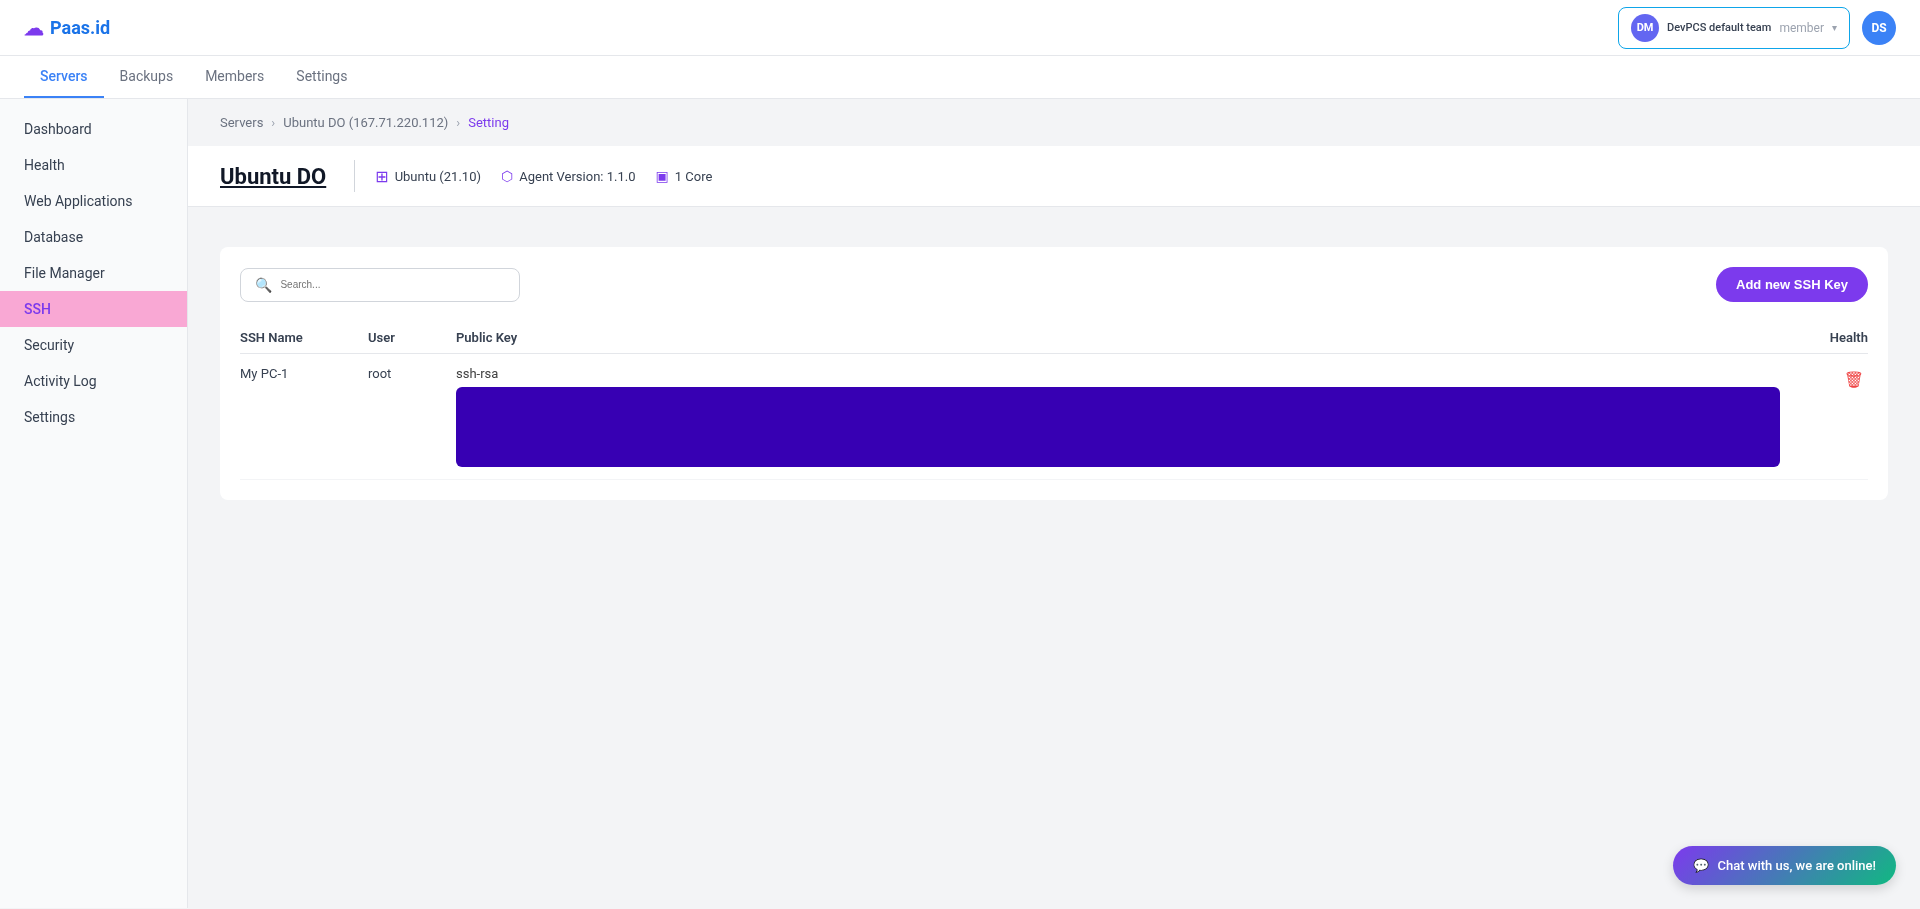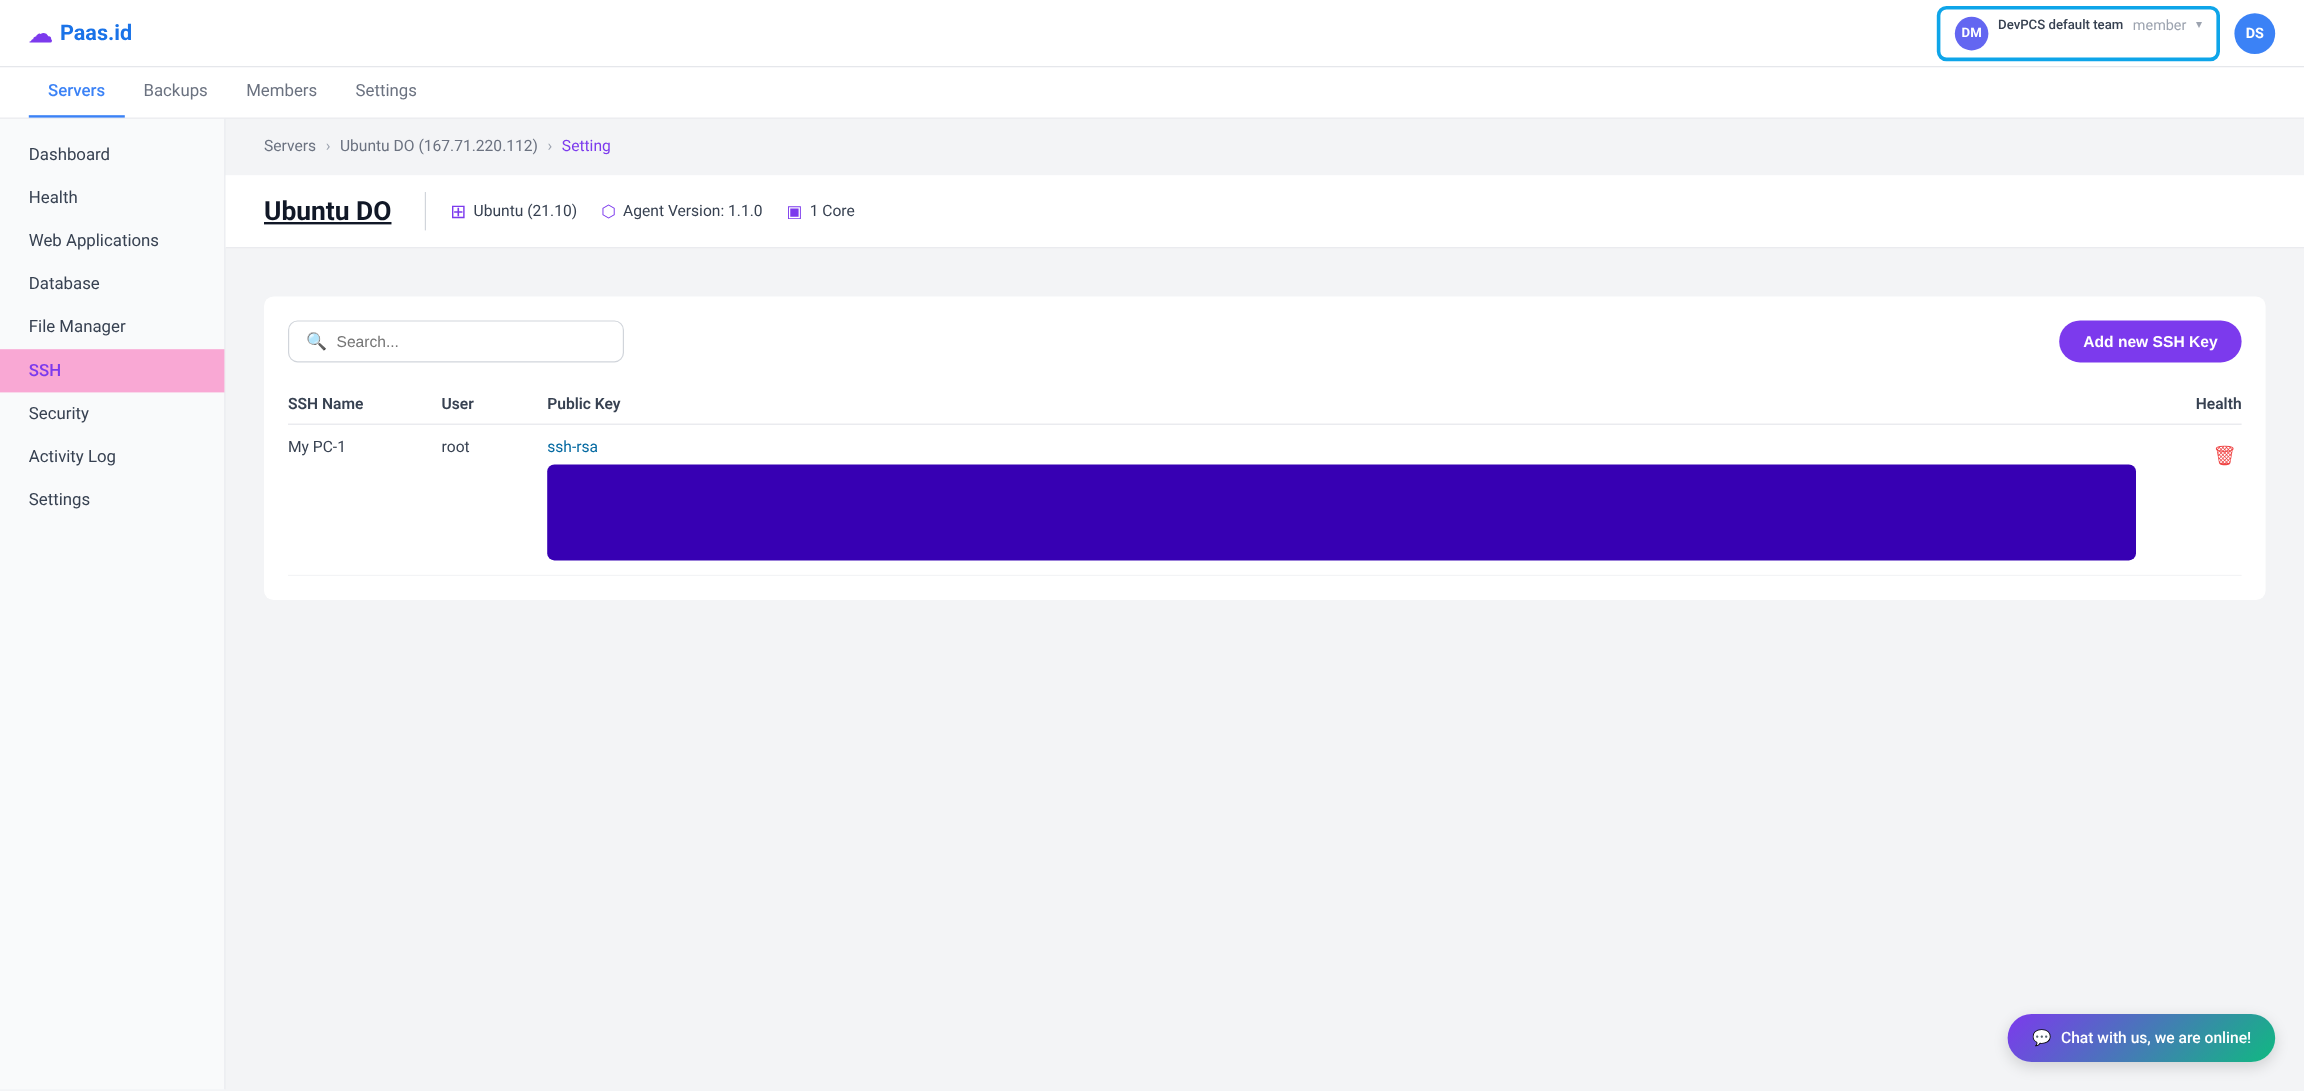--- a/index.html
+++ b/index.html
@@ -34,9 +34,9 @@
     }
     .team-selector {
       display: flex;
-      align-items: flex-start;
-      gap: 8px;
-      border: 3px solid #0ea5e9;
+      align-items: center;
+      gap: 8px;
+      border: 1px solid #0ea5e9;
       border-radius: 8px;
       padding: 6px 12px;
       cursor: pointer;

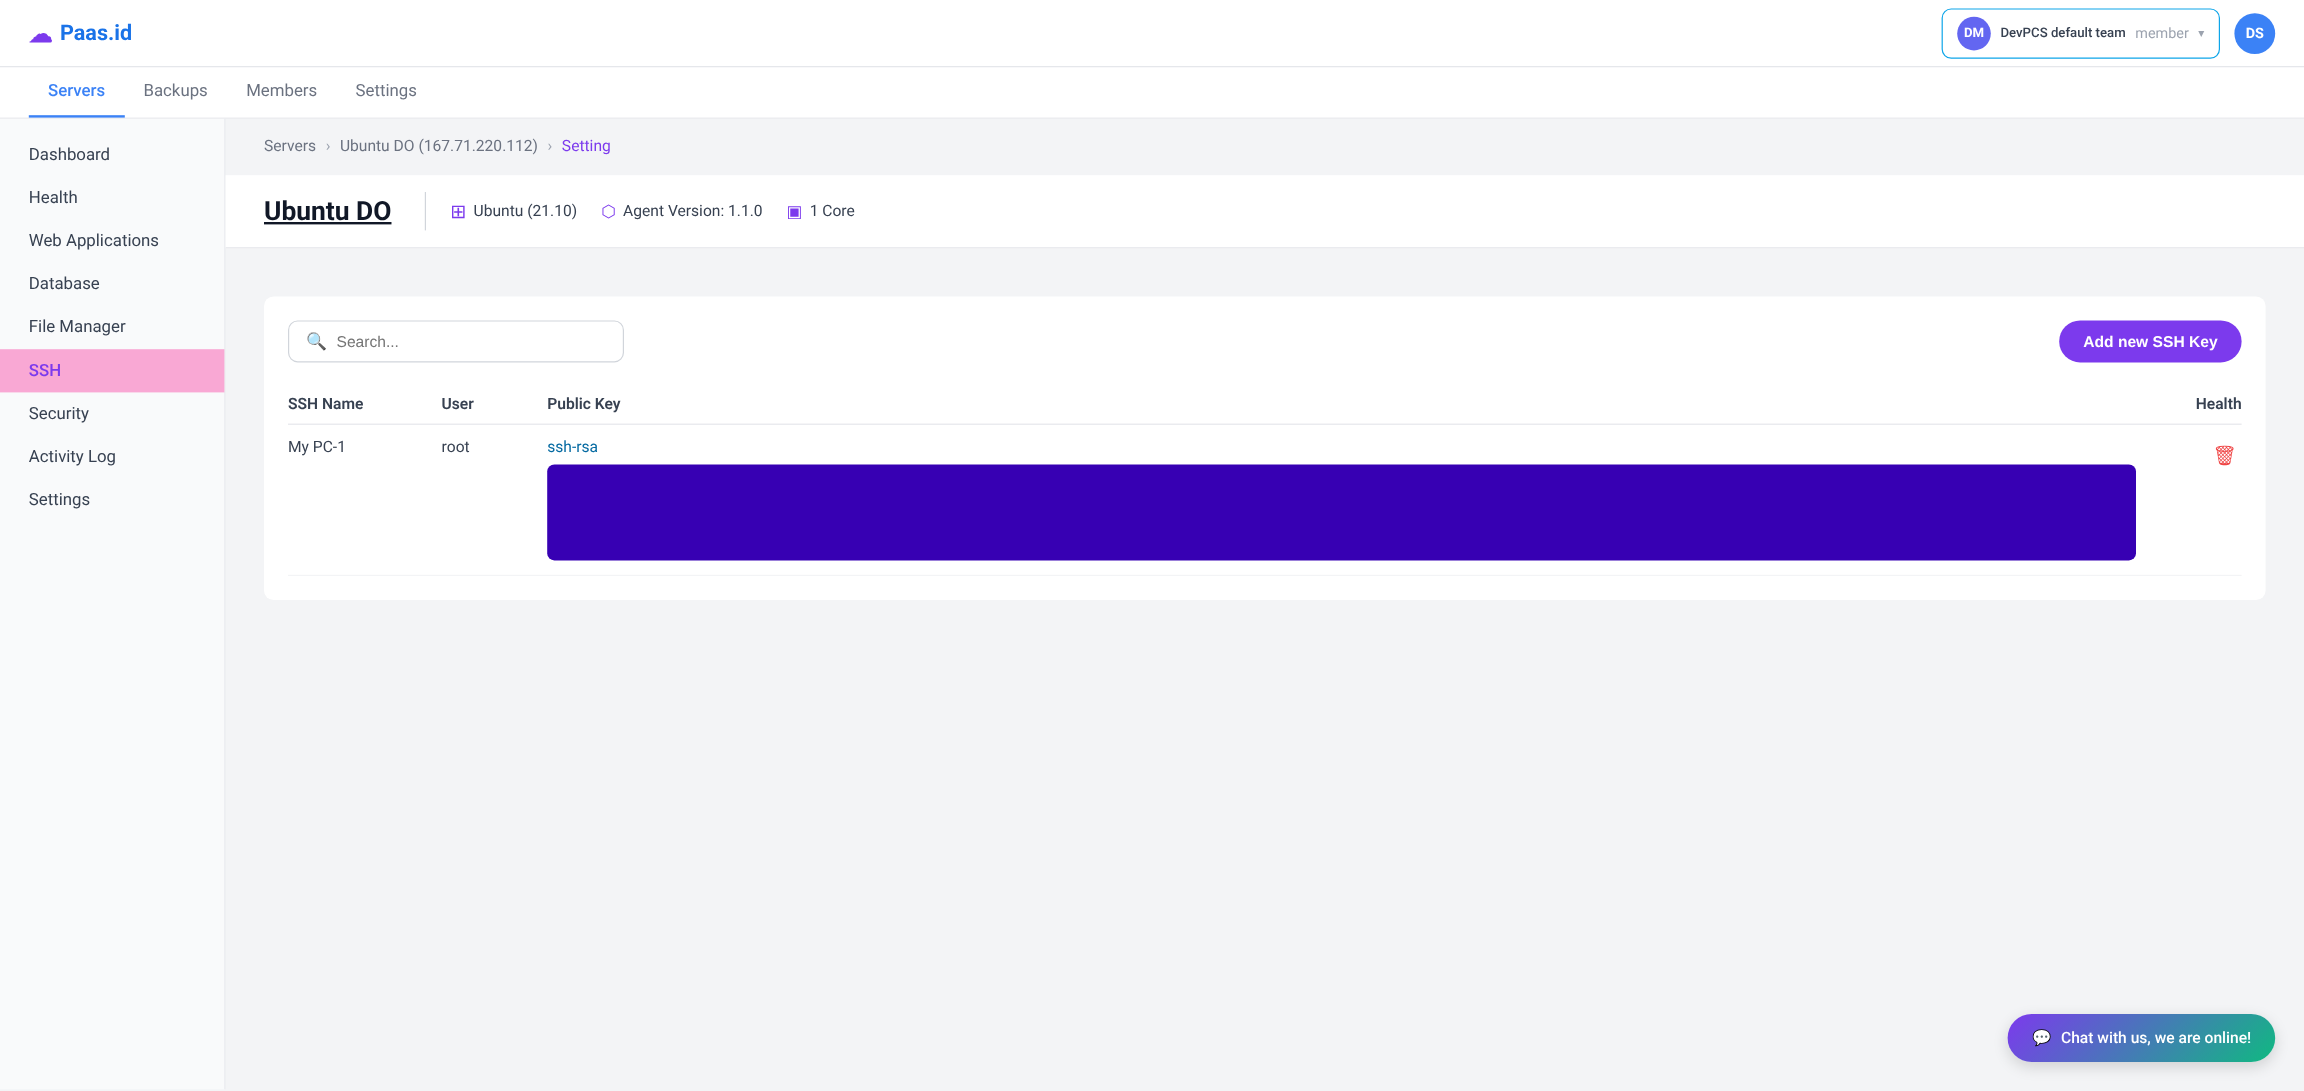--- a/index.html
+++ b/index.html
@@ -174,7 +174,7 @@
     .search-box input {
       border: none;
       outline: none;
-      font-size: 13px;
+      font-size: 10px;
       color: #374151;
       width: 100%;
       background: transparent;

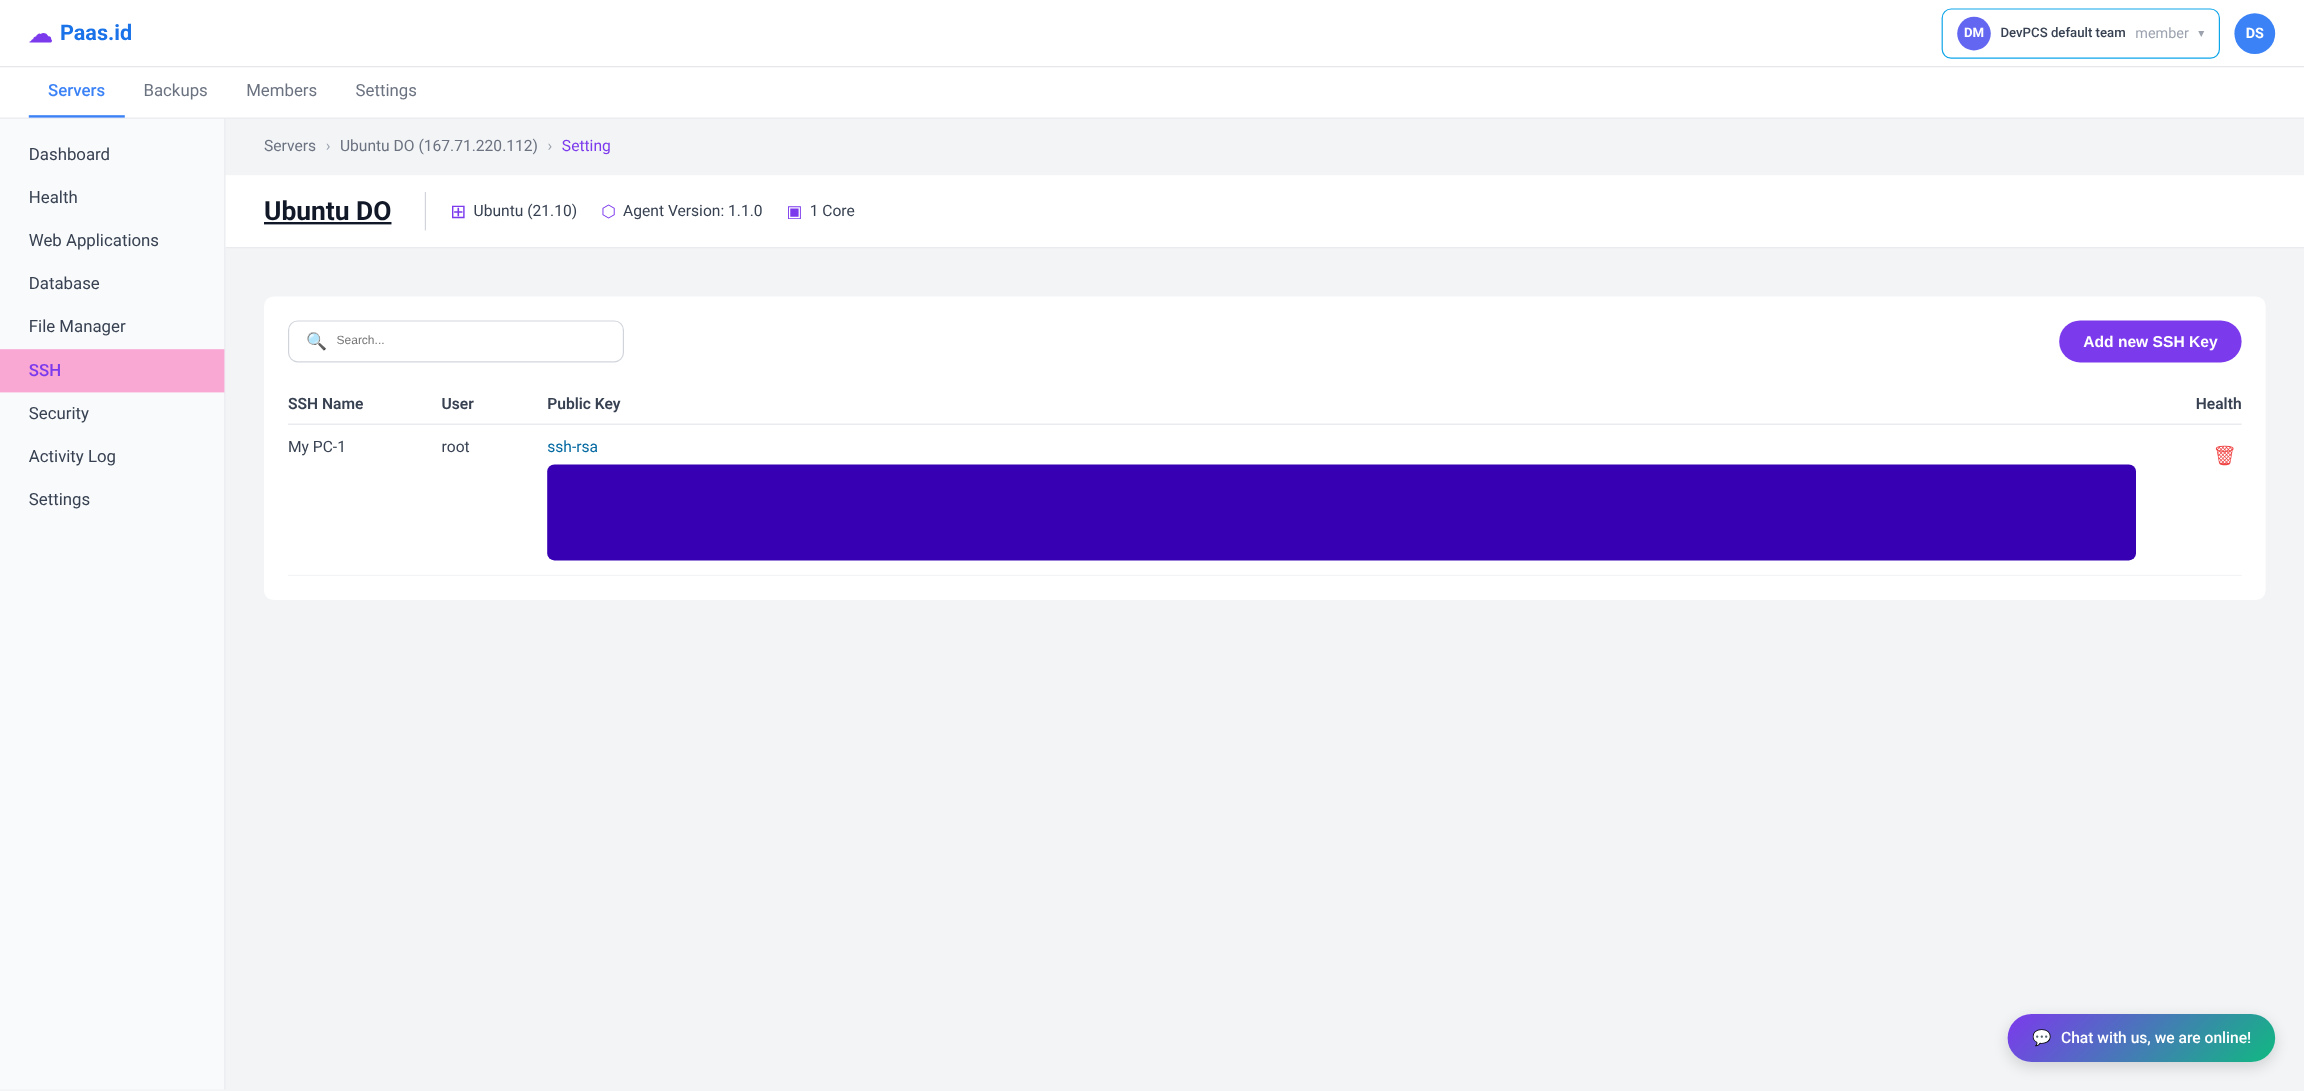--- a/index.html
+++ b/index.html
@@ -216,7 +216,7 @@
 
     
     .public-key-cell { font-size: 13px; }
-    .key-prefix { color: #0369a1; margin-bottom: 6px; }
+    .key-prefix { color: #404040; margin-bottom: 6px; }
     .key-block {
       background: #3700b3;
       border-radius: 6px;

